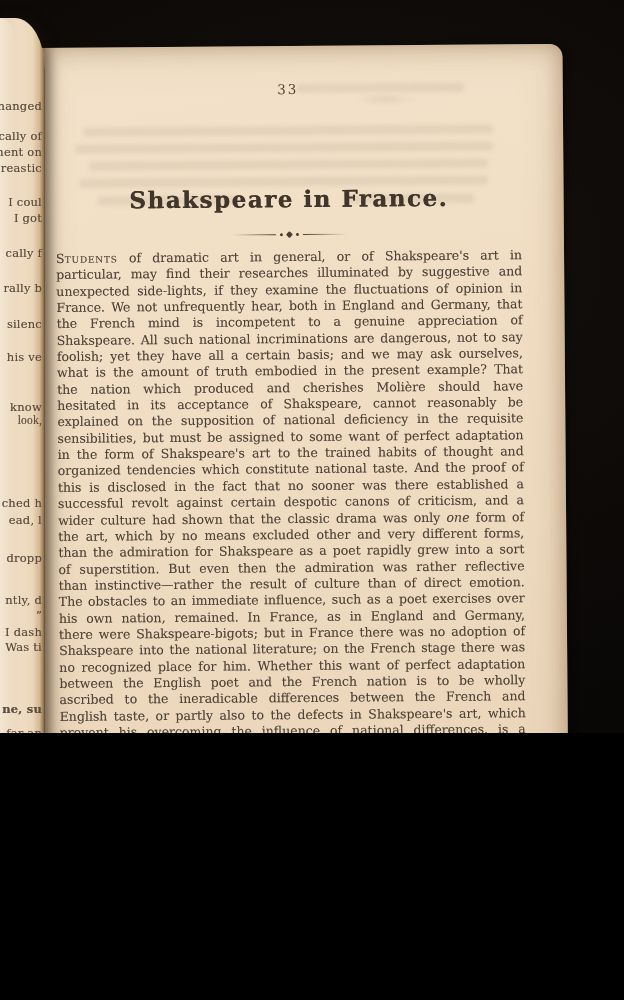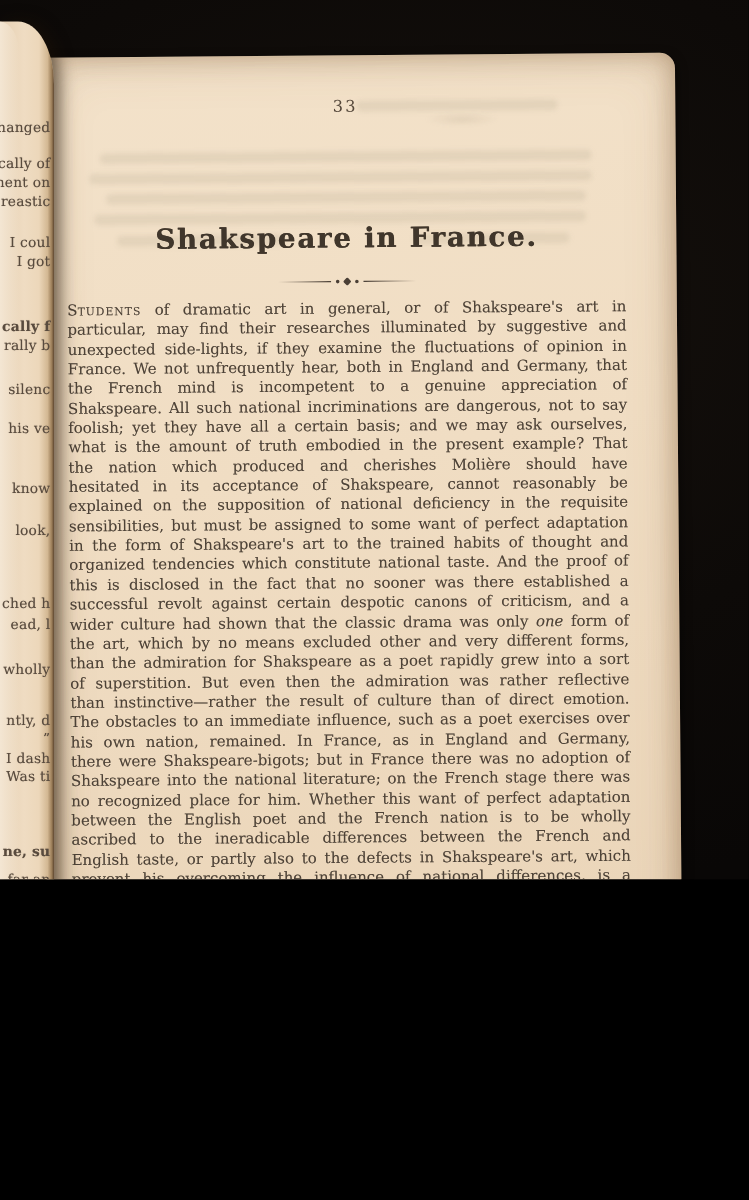--- a/index.html
+++ b/index.html
@@ -185,7 +185,7 @@
       <div class="fragment" style="top: 144px;">reastic</div>
       <div class="fragment" style="top: 178px;">I coul</div>
       <div class="fragment" style="top: 194px; text-align: right;">I got</div>
-      <div class="fragment" style="top: 248px; font-weight: bold;">cally f</div>
+      <div class="fragment" style="top: 229px;">cally f</div>
       <div class="fragment" style="top: 264px;">rally b</div>
       <div class="fragment" style="top: 300px;">silenc</div>
       <div class="fragment" style="top: 333px; text-align: center;">his ve</div>

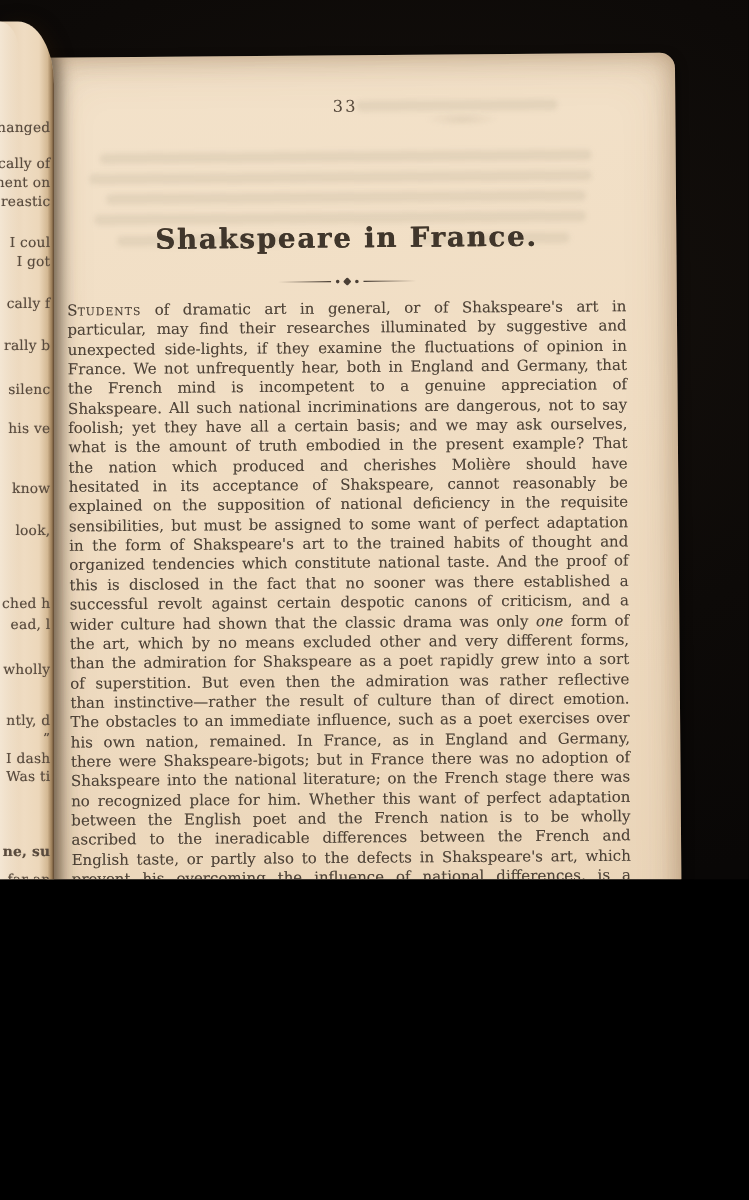--- a/index.html
+++ b/index.html
@@ -190,7 +190,7 @@
       <div class="fragment" style="top: 300px;">silenc</div>
       <div class="fragment" style="top: 333px; text-align: center;">his ve</div>
       <div class="fragment" style="top: 383px;">know</div>
-      <div class="fragment" style="top: 418px;">look,</div>
+      <div class="fragment" style="top: 396px; font-family: Liberation Serif, serif;">look,</div>
       <div class="fragment" style="top: 479px;">ched h</div>
       <div class="fragment" style="top: 496px;">ead, l</div>
       <div class="fragment" style="top: 534px;">wholly</div>

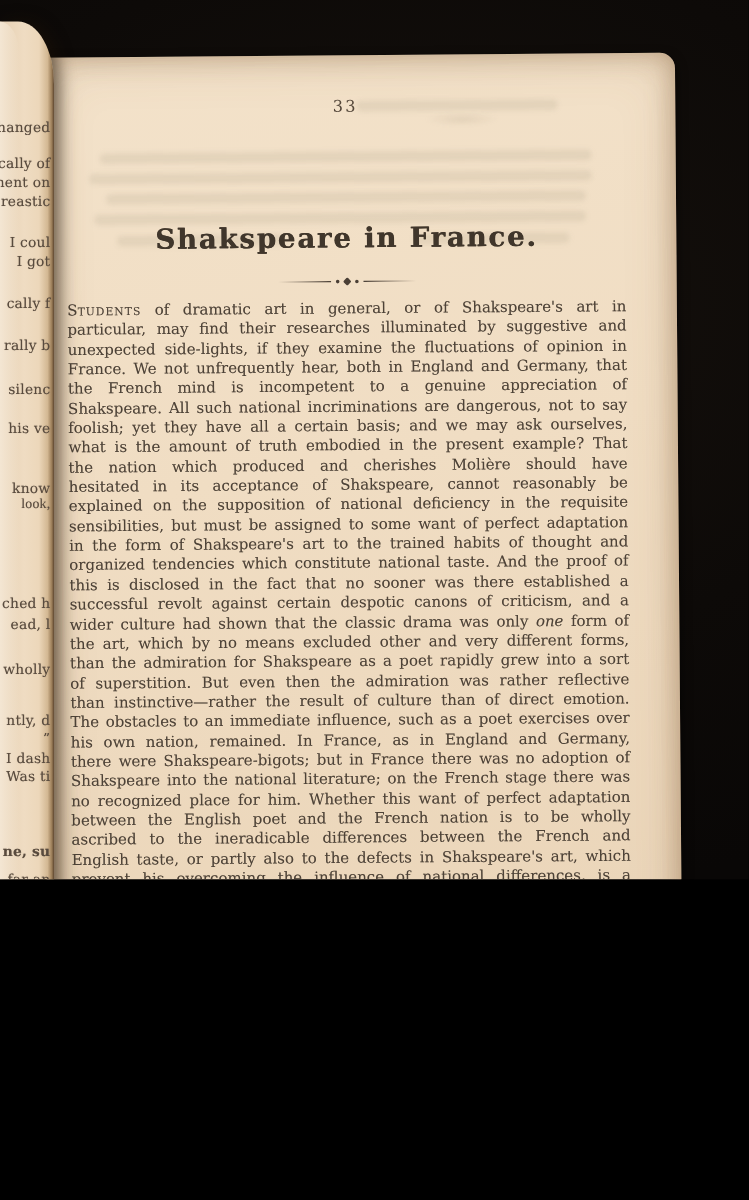--- a/index.html
+++ b/index.html
@@ -193,7 +193,7 @@
       <div class="fragment" style="top: 396px; font-family: Liberation Serif, serif;">look,</div>
       <div class="fragment" style="top: 479px;">ched h</div>
       <div class="fragment" style="top: 496px;">ead, l</div>
-      <div class="fragment" style="top: 534px;">wholly</div>
+      <div class="fragment" style="top: 534px;">dropp</div>
       <div class="fragment" style="top: 576px;">ntly, d</div>
       <div class="fragment" style="top: 591px;">”</div>
       <div class="fragment" style="top: 608px; text-align: center;">I dash</div>

